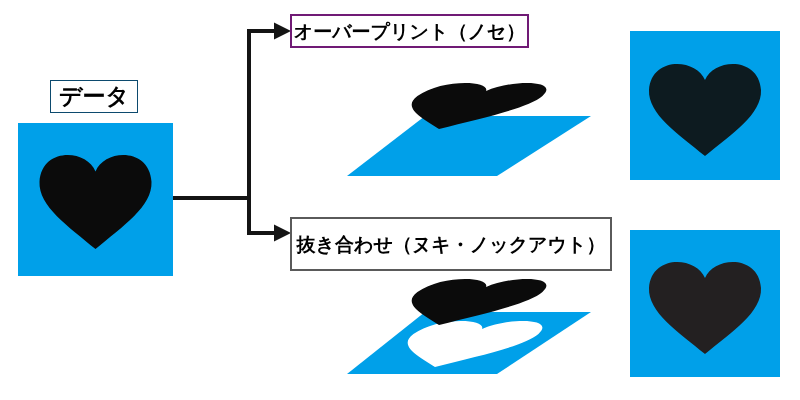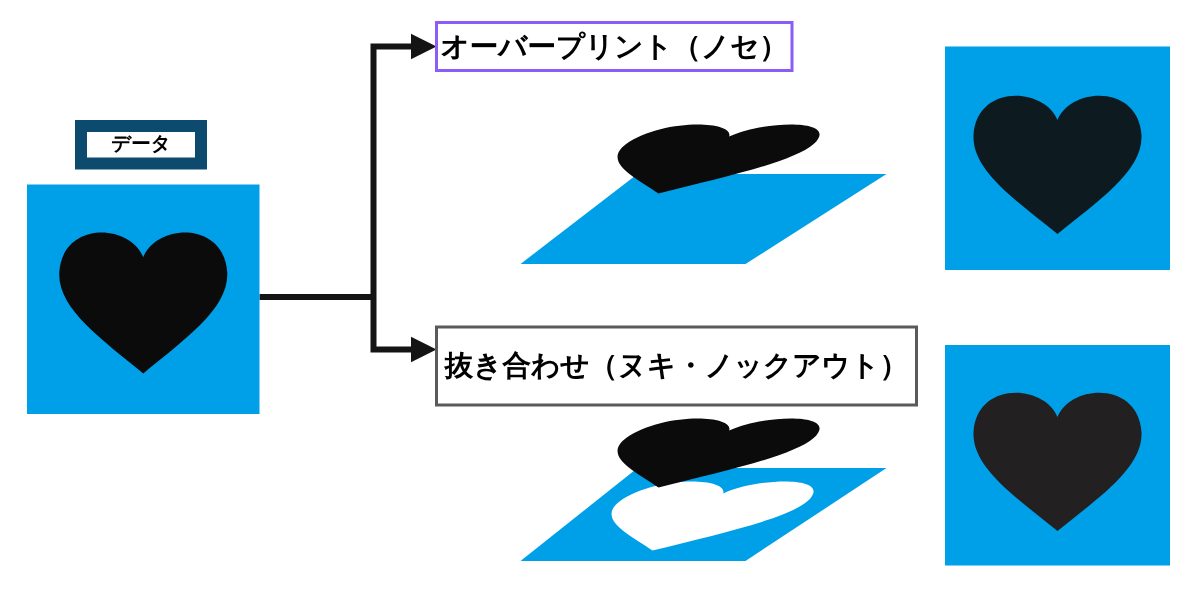--- a/index.html
+++ b/index.html
@@ -38,7 +38,7 @@
   .box-overprint {
     left: 290px; top: 14px;
     width: 239px; height: 34px;
-    border: 2px solid #8b5cf6;
+    border: 2px solid #701a75;
     font-size: 19px;
   }
   .box-knockout {

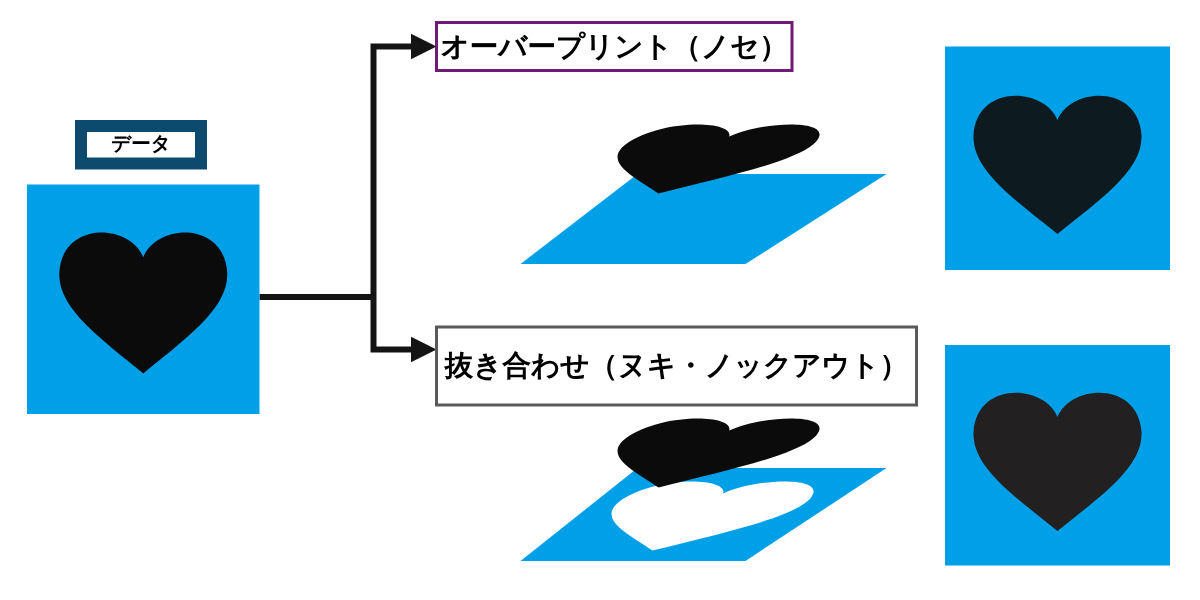--- a/index.html
+++ b/index.html
@@ -32,8 +32,8 @@
   .box-data {
     left: 50px; top: 80px;
     width: 88px; height: 33px;
-    border: 8px solid #0c4a6e;
-    font-size: 13px;
+    border: 1px solid #0c4a6e;
+    font-size: 23px;
   }
   .box-overprint {
     left: 290px; top: 14px;

